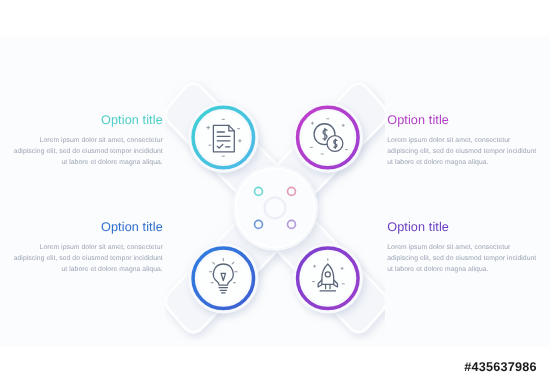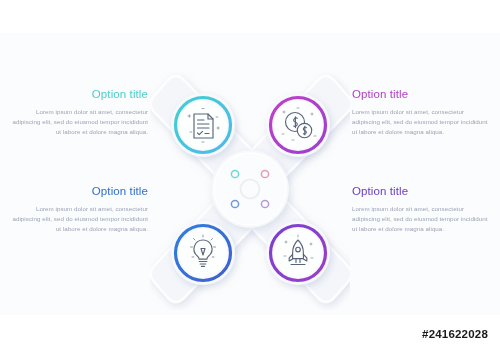--- a/index.html
+++ b/index.html
@@ -27,6 +27,7 @@
   .text-block {
     position: absolute;
     width: 140px;
+    margin-top: 16px;
   }
   .text-block.left  { text-align: right; }
   .text-block.right { text-align: left;  }

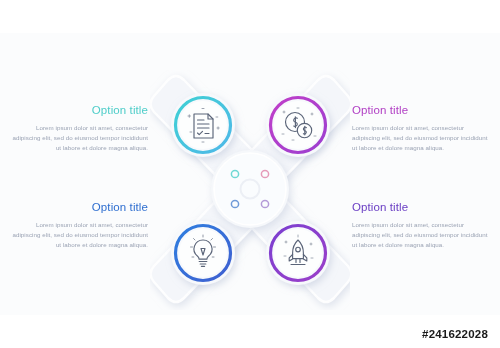--- a/index.html
+++ b/index.html
@@ -287,6 +287,6 @@
   </div>
 </div>
 
-<div class="watermark">#241622028</div>
+<div class="watermark">#435637986</div>
 
 </body></html>

